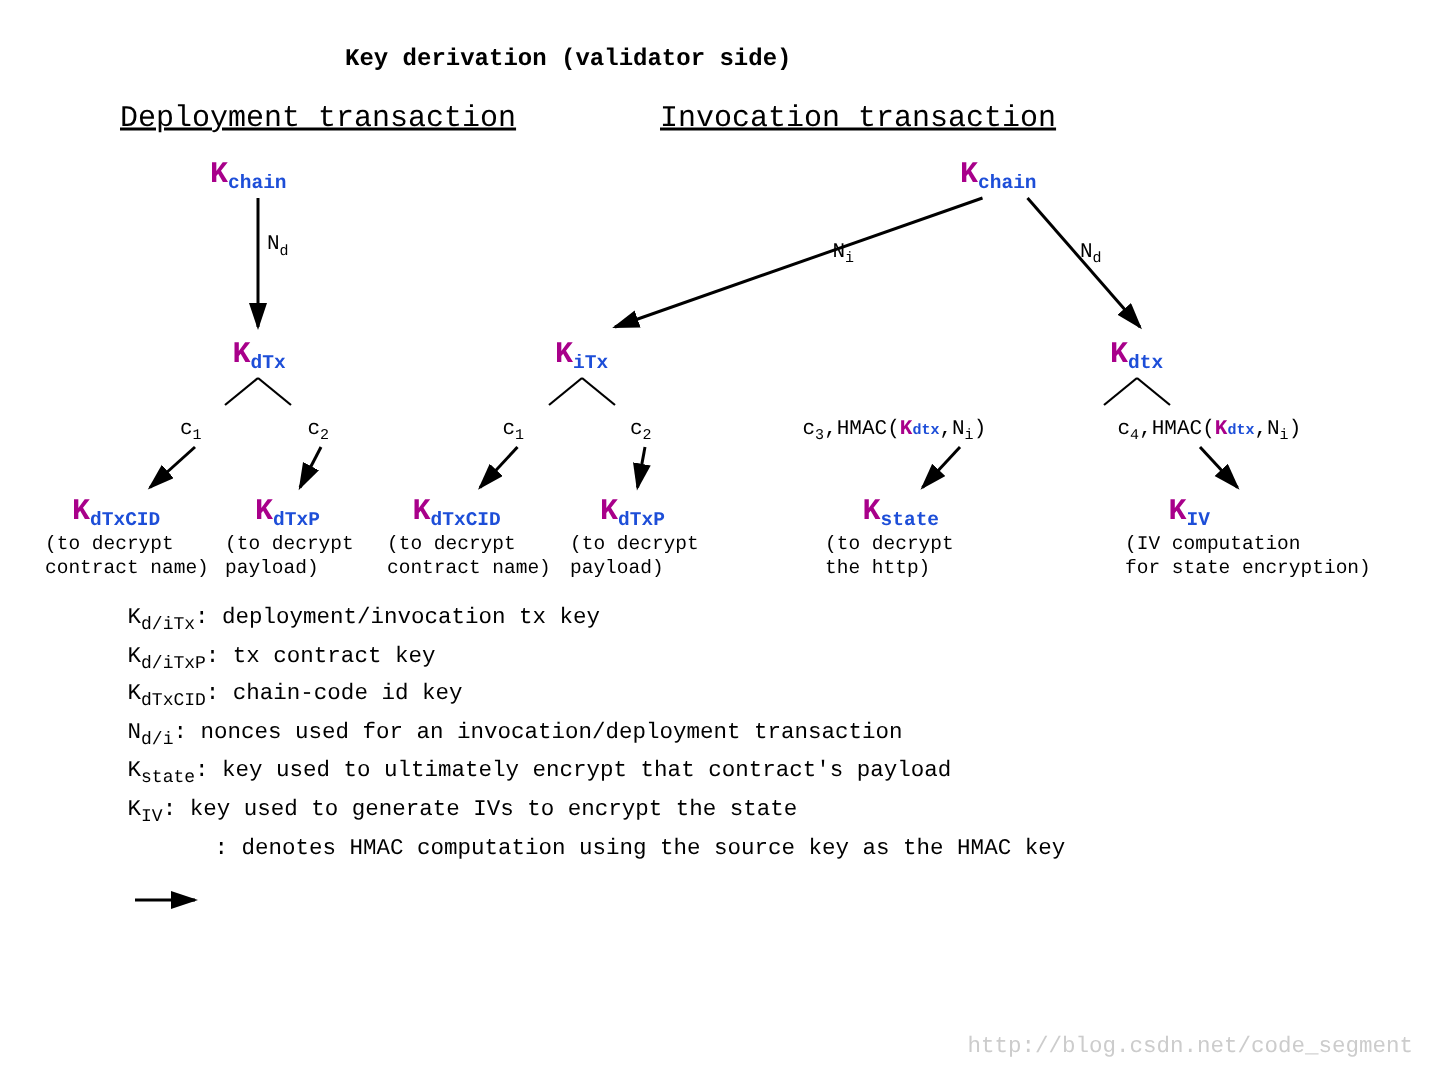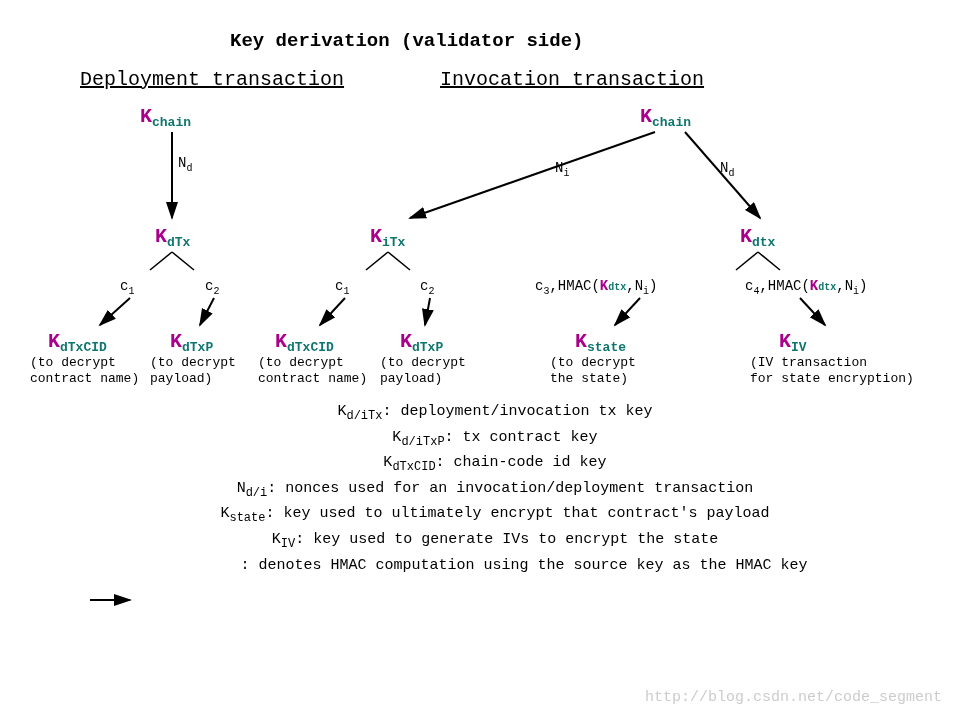--- a/index.html
+++ b/index.html
@@ -14,7 +14,7 @@
     overflow: hidden;
   }
   .abs { position: absolute; }
-  .title { font-size: 19px; font-weight: bold; }
+  .title { font-size: 16px; font-weight: bold; }
   .subtitle { font-size: 20px; text-decoration: underline; }
   .key { color: #a8008a; font-weight: bold; font-size: 20px; }
   .sub { font-size: 12px; vertical-align: sub; }

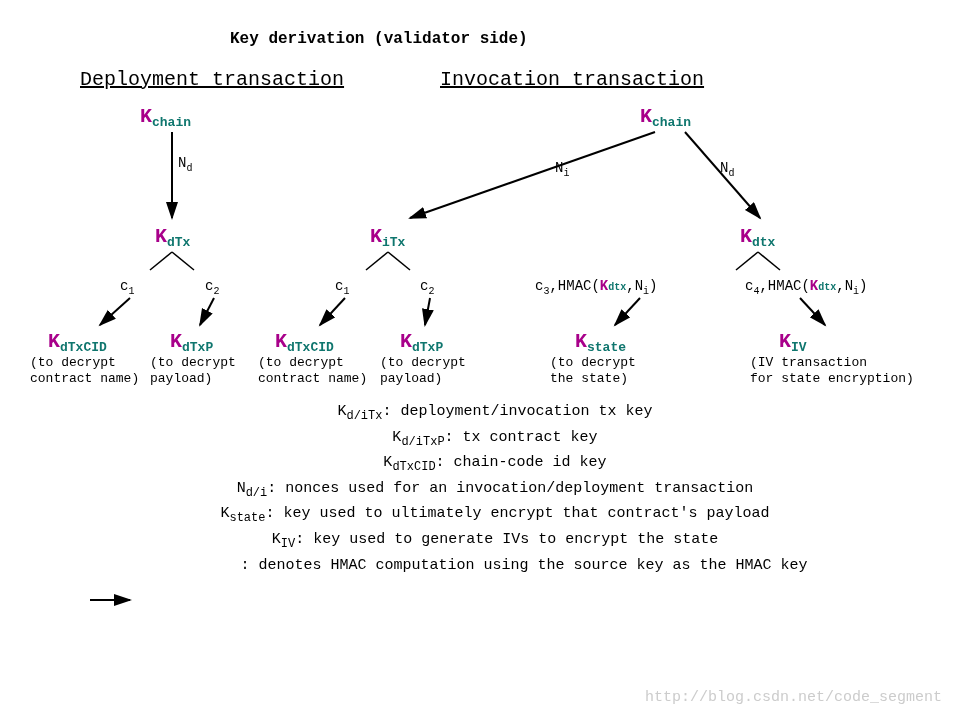--- a/index.html
+++ b/index.html
@@ -18,7 +18,7 @@
   .subtitle { font-size: 20px; text-decoration: underline; }
   .key { color: #a8008a; font-weight: bold; font-size: 20px; }
   .sub { font-size: 12px; vertical-align: sub; }
-  .keysub { color: #0f766e; font-weight: bold; font-size: 13px; }
+  .keysub { color: #1d4ed8; font-weight: bold; font-size: 13px; }
   .edge { font-size: 14px; color: #000; }
   .edgesub { font-size: 10px; vertical-align: sub; }
   .desc { font-size: 13px; text-align: left; line-height: 1.2; }

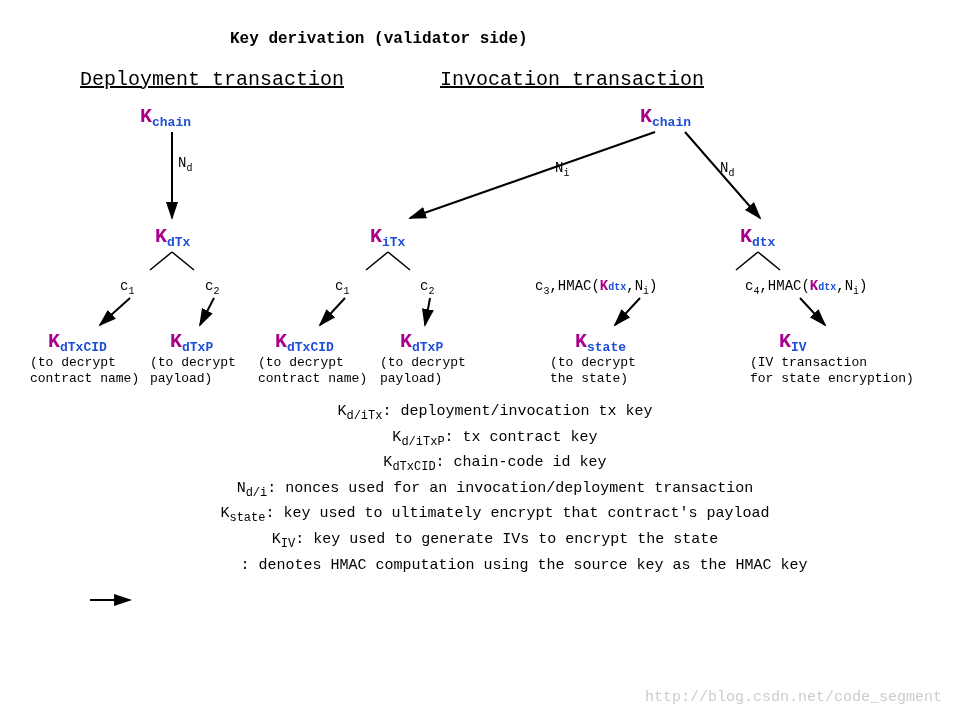--- a/index.html
+++ b/index.html
@@ -116,7 +116,7 @@
   <span class="key">K</span><span class="keysub sub">IV</span>
 </div>
 <div class="abs desc" style="left:750px; top:355px; width:170px;">
-  <span>(IV transaction</span><br><span>for state encryption)</span>
+  <span>(IV computation</span><br><span>for state encryption)</span>
 </div>
 
 <svg width="960" height="720">

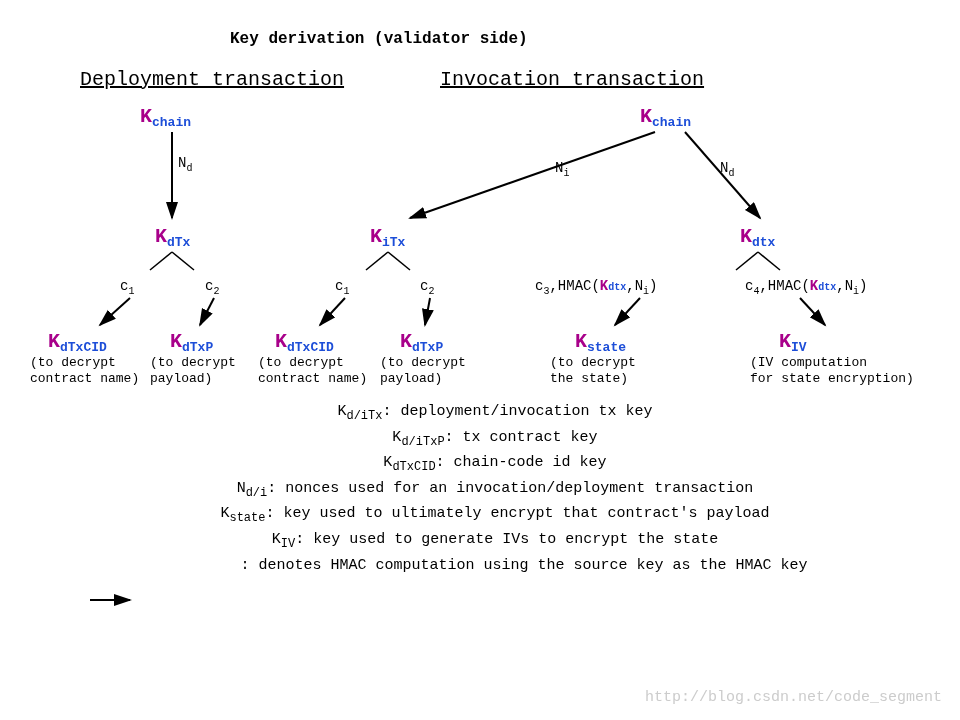--- a/index.html
+++ b/index.html
@@ -110,7 +110,7 @@
   <span class="key">K</span><span class="keysub sub">state</span>
 </div>
 <div class="abs desc" style="left:550px; top:355px; width:120px;">
-  <span>(to decrypt</span><br><span>the state)</span>
+  <span>(to decrypt</span><br><span>the http)</span>
 </div>
 <div class="abs" style="left:779px; top:330px;">
   <span class="key">K</span><span class="keysub sub">IV</span>

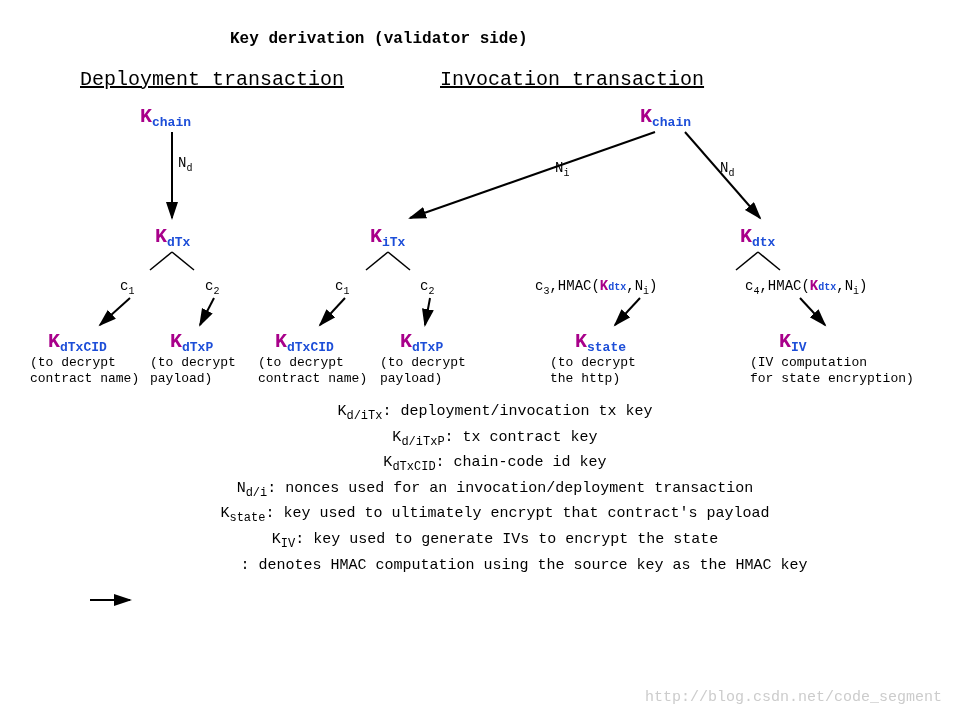--- a/index.html
+++ b/index.html
@@ -22,7 +22,7 @@
   .edge { font-size: 14px; color: #000; }
   .edgesub { font-size: 10px; vertical-align: sub; }
   .desc { font-size: 13px; text-align: left; line-height: 1.2; }
-  .legend { font-size: 15px; line-height: 1.55; text-align: center; }
+  .legend { font-size: 15px; line-height: 1.55; }
   .legend .k { font-family: "Courier New", monospace; }
   .watermark { color: #ccc; font-size: 15px; }
   svg { position: absolute; top: 0; left: 0; pointer-events: none; }

